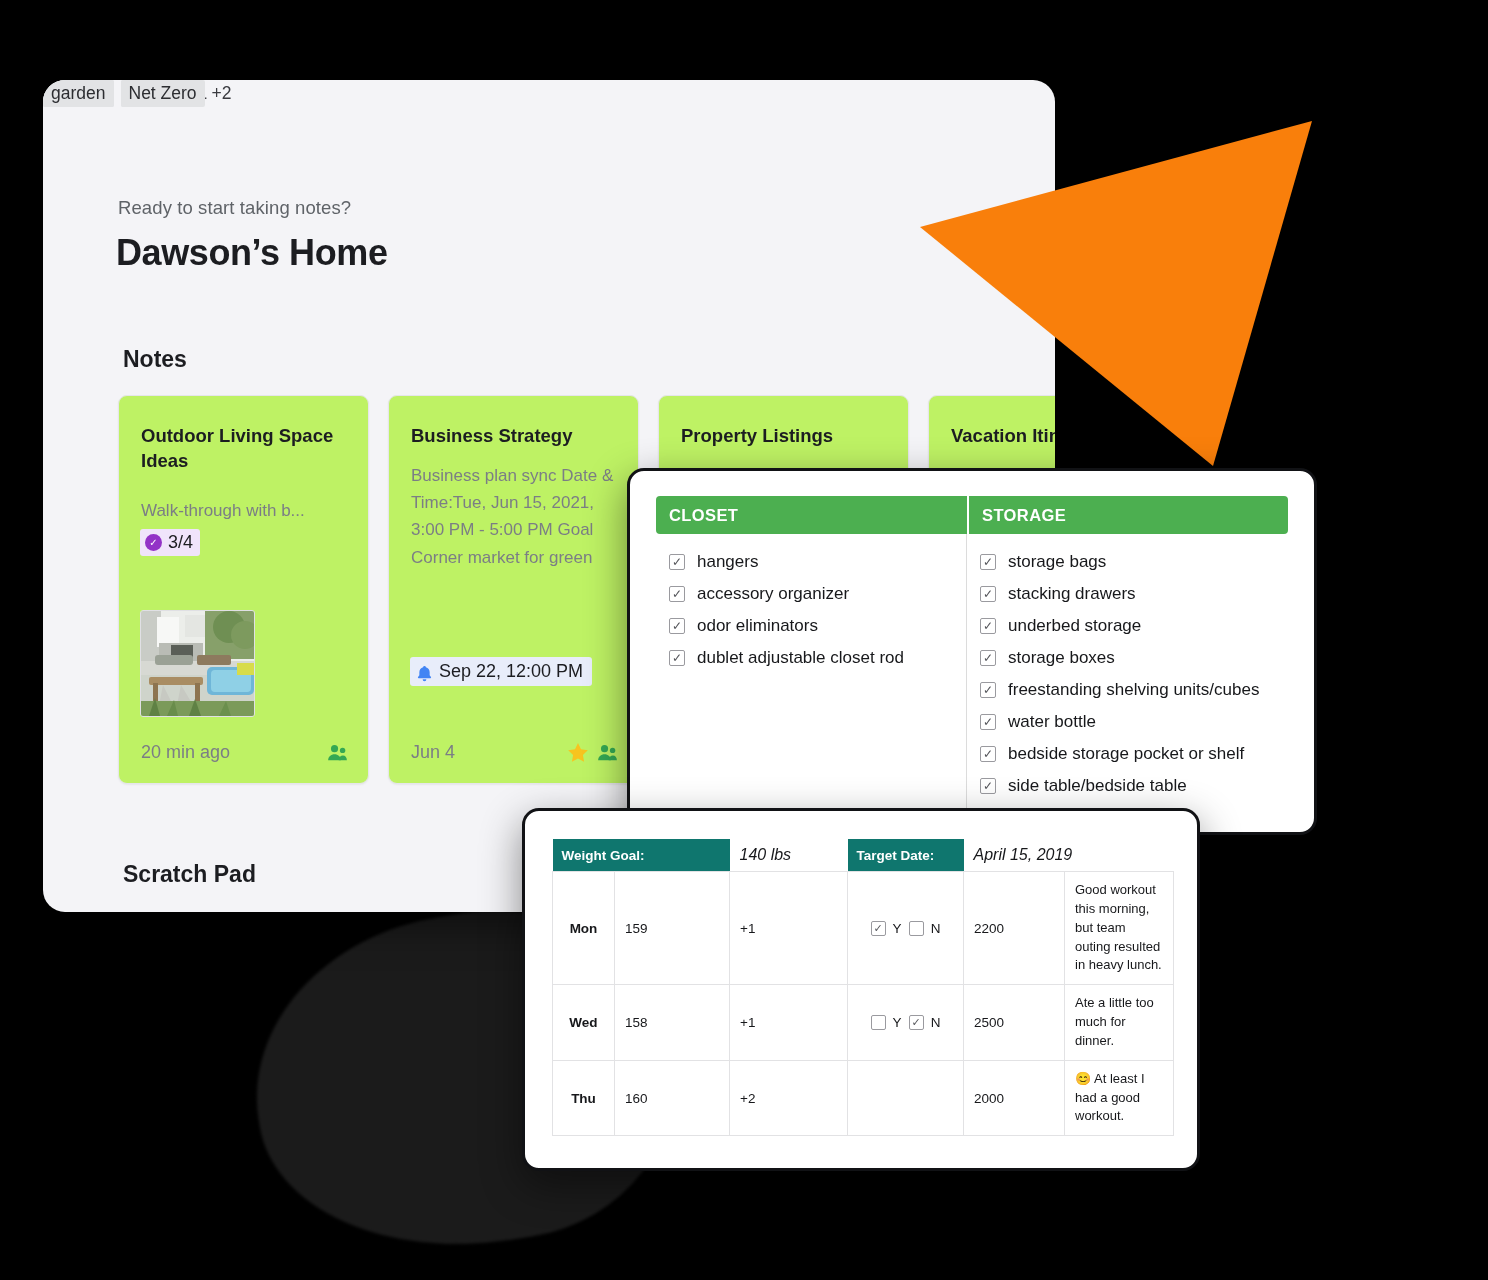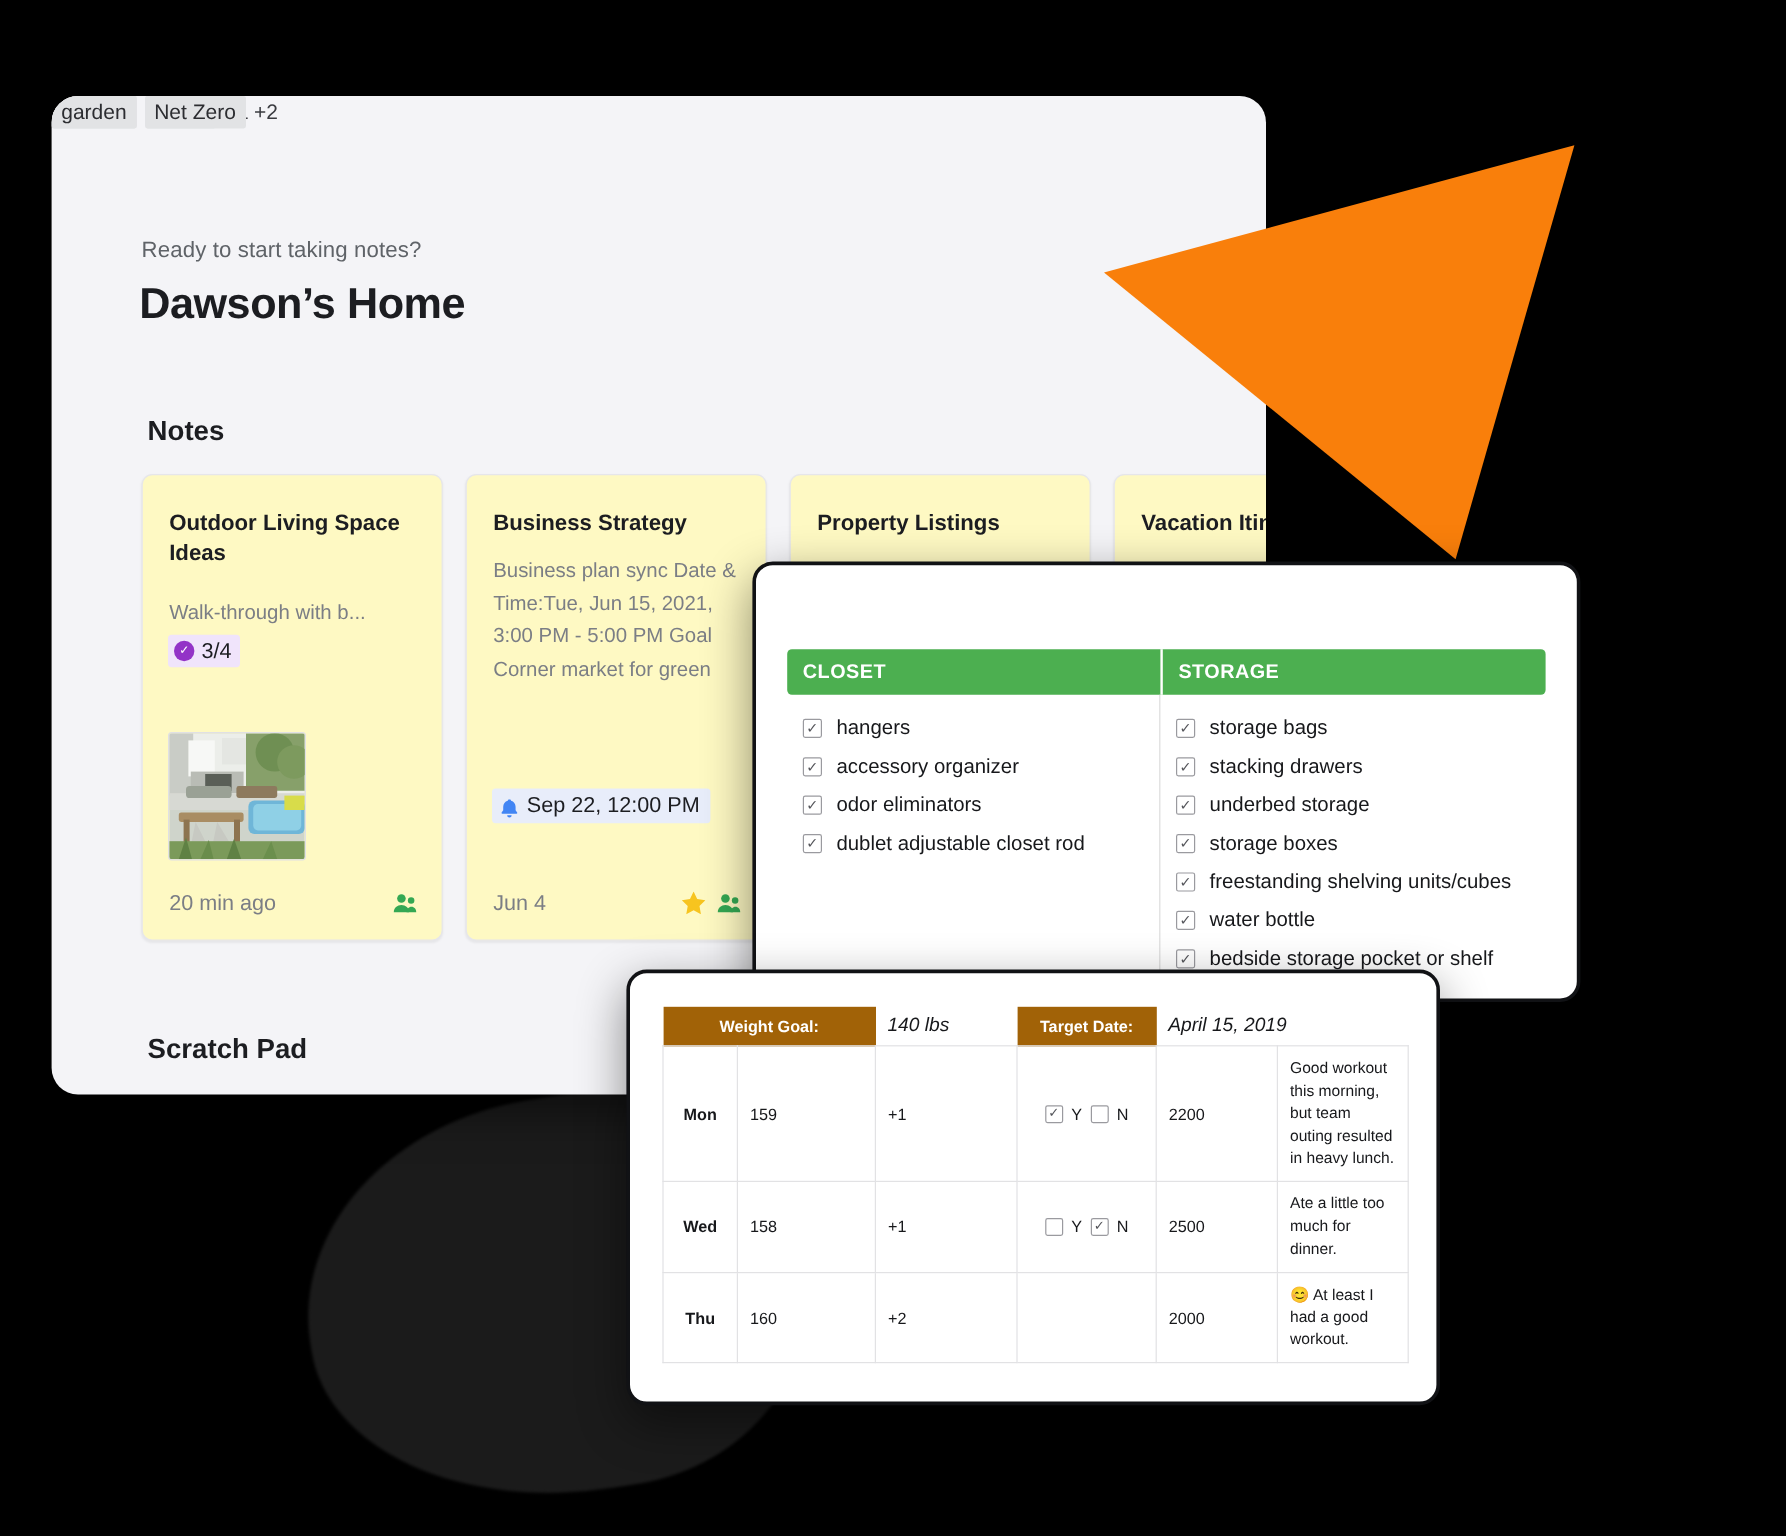--- a/index.html
+++ b/index.html
@@ -57,7 +57,7 @@
   
   .note-card{
     position:absolute; top:315px; width:251px; height:389px;
-    background:#fef9c3; border:1px solid #e6e6ea; border-radius:9px;
+    background:#bef264; border:1px solid #e6e6ea; border-radius:9px;
     box-shadow:0 1px 2px rgba(0,0,0,.06);
     overflow:hidden;
   }

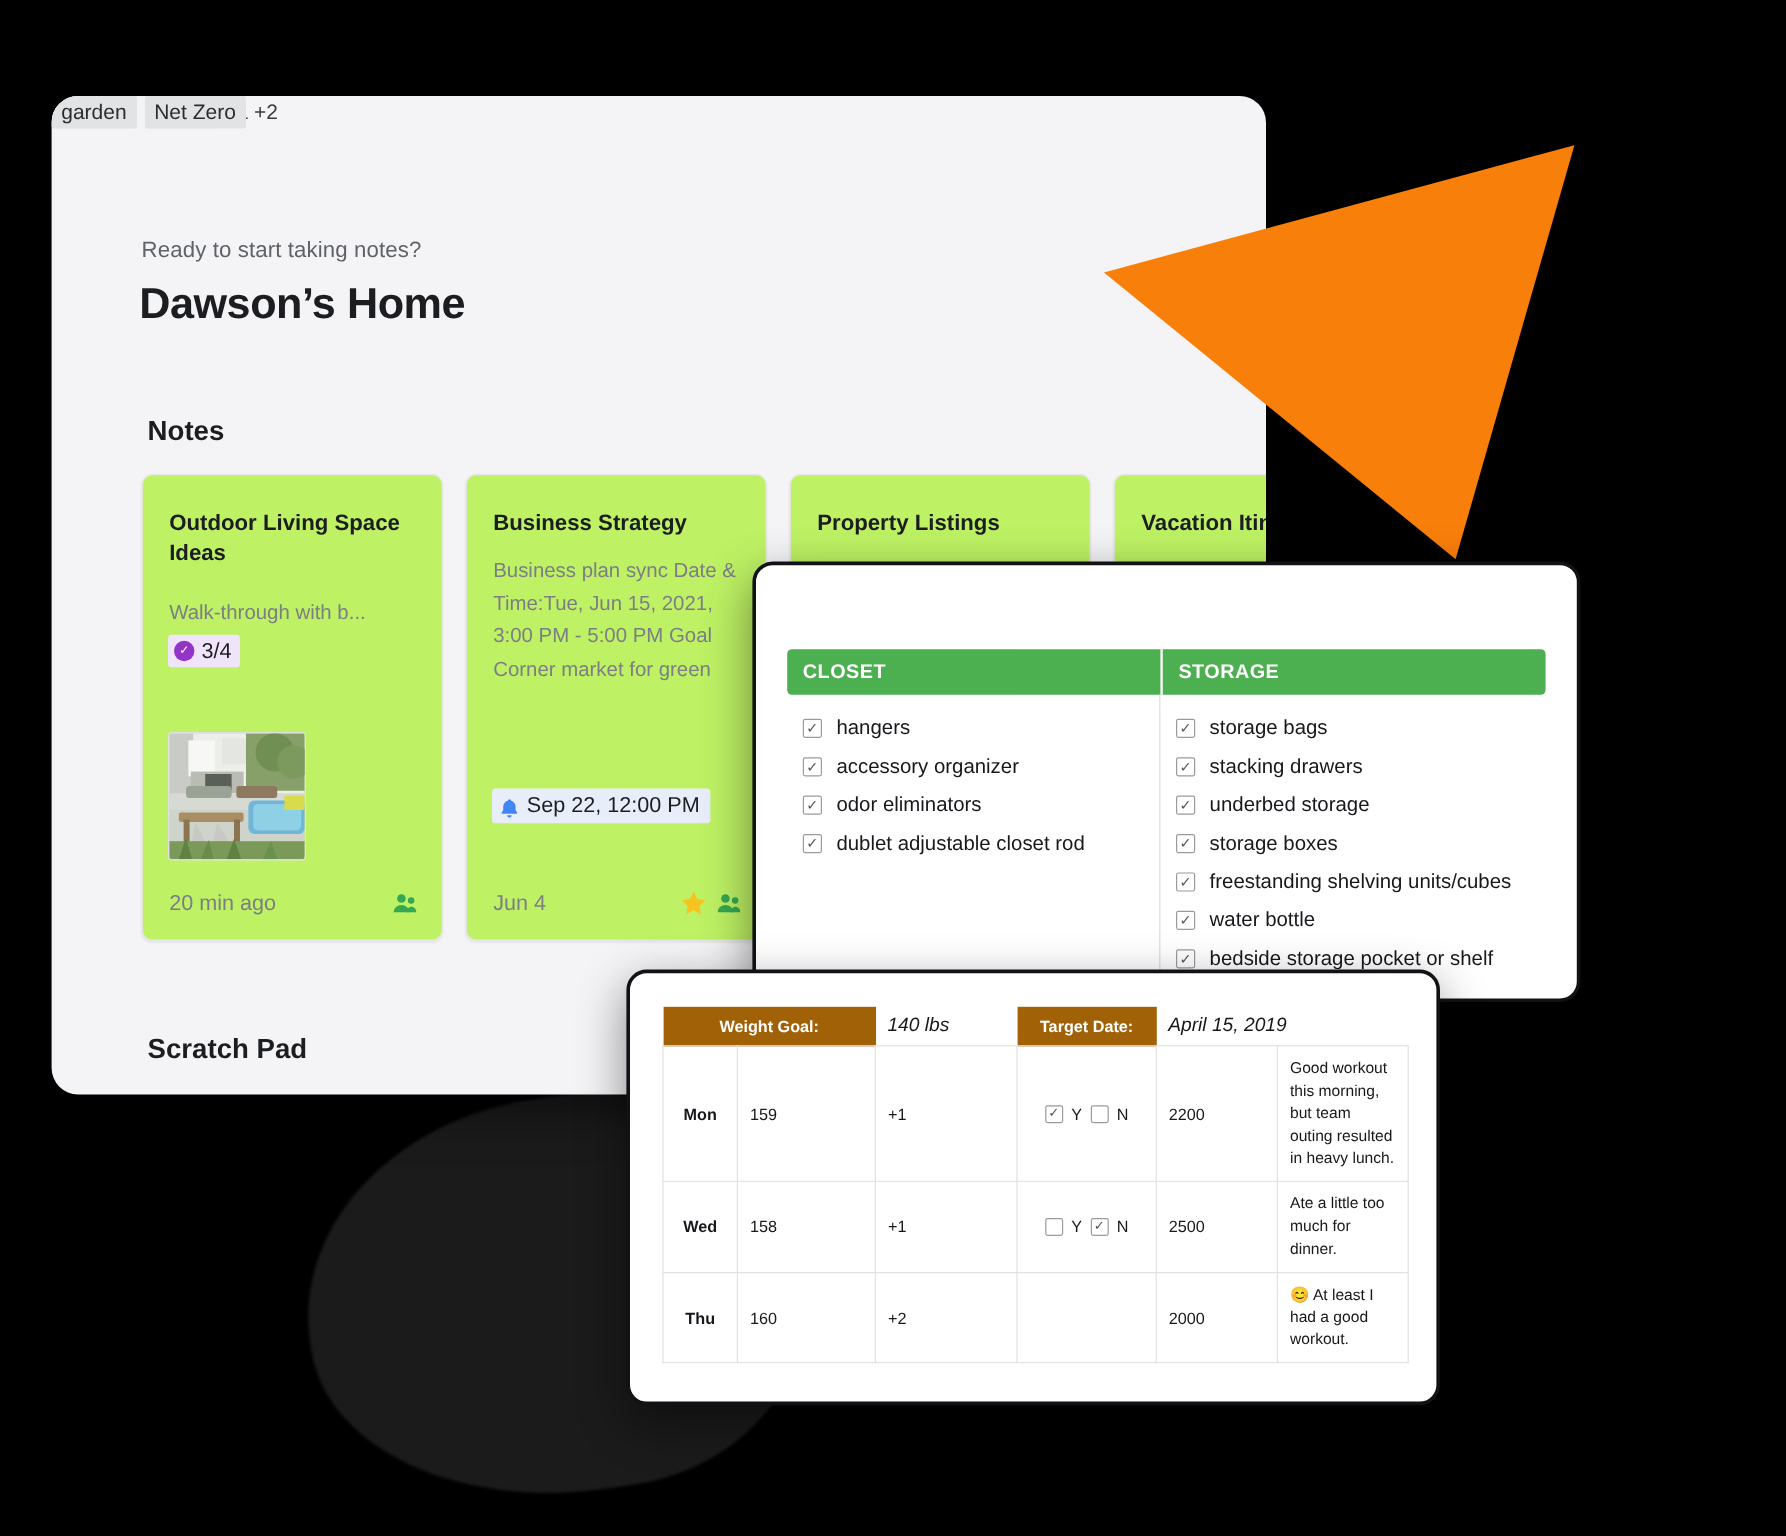--- a/index.html
+++ b/index.html
@@ -125,7 +125,7 @@
     overflow:hidden;
   }
   .cl-inner{ position:absolute; left:26px; top:25px; right:0px; }
-  .cl-head{ display:flex; width:632px; height:38px; background:#4caf50; border-radius:4px;margin-top:45px; }
+  .cl-head{ display:flex; width:632px; height:38px; background:#4caf50; border-radius:4px; }
   .cl-head .h{
     color:#ffffff; font-size:16.5px; font-weight:bold;
     letter-spacing:.4px; padding:10px 0 0 13px;

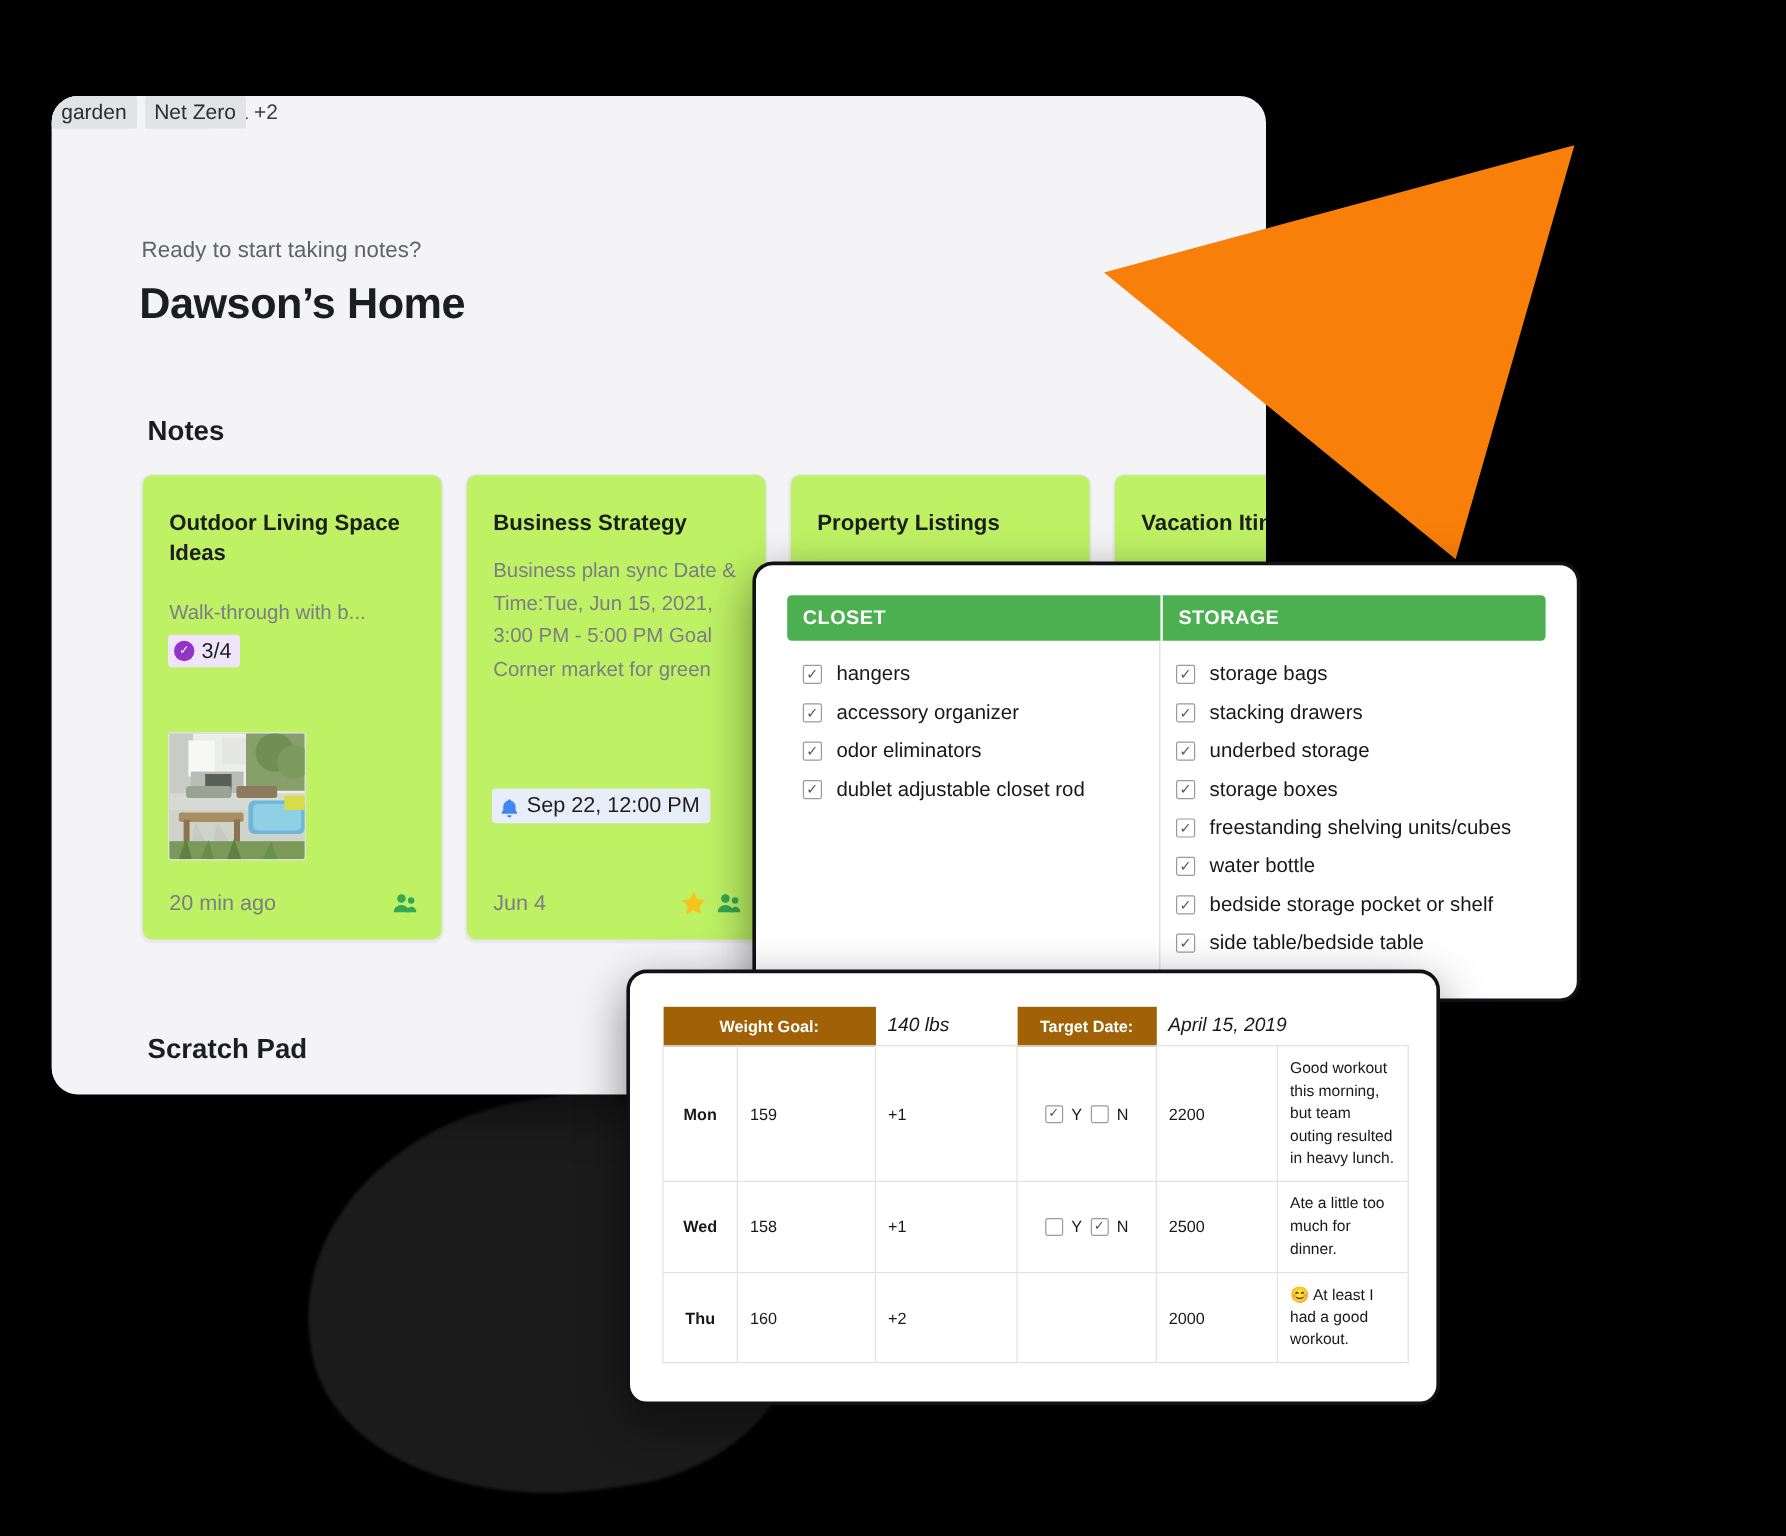--- a/index.html
+++ b/index.html
@@ -156,8 +156,8 @@
   table.wt{ border-collapse:collapse; width:621px; table-layout:fixed; }
   table.wt td, table.wt th{ border:1px solid #e2e2e4; }
   .wt-goal-label{
-    background:#a16207; color:#fff; font-size:13.5px; font-weight:bold;
-    text-align:center; padding:7px 9px; border:none !important;
+    background:#0f766e; color:#fff; font-size:13.5px; font-weight:bold;
+    text-align:left; padding:7px 9px; border:none !important;
   }
   .wt-goal-value{ font-size:16px; color:#17181b; padding:7px 10px; border:none !important;font-style:italic; }
   .wt-th{

